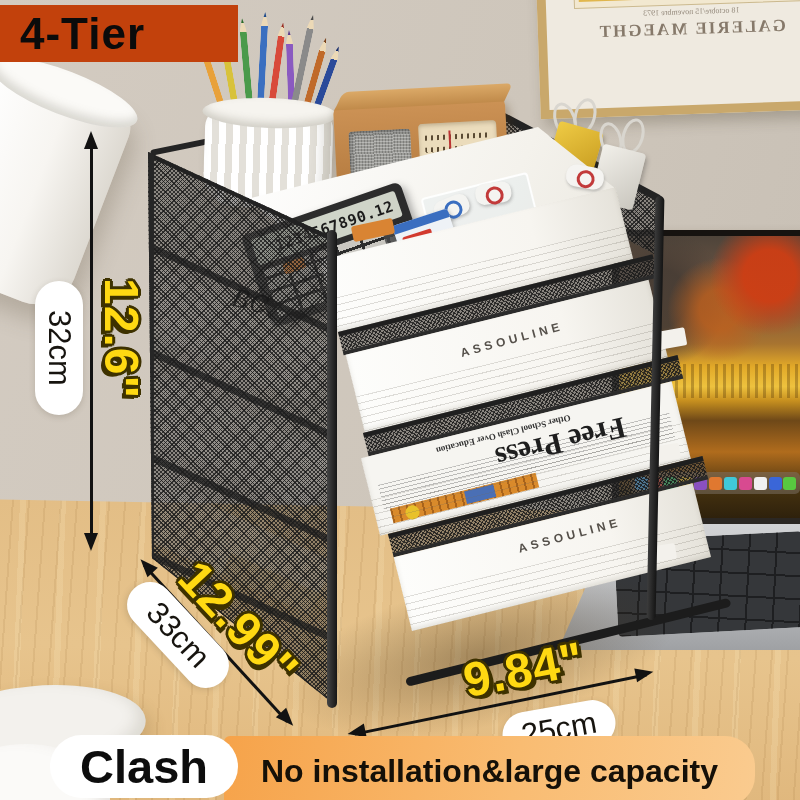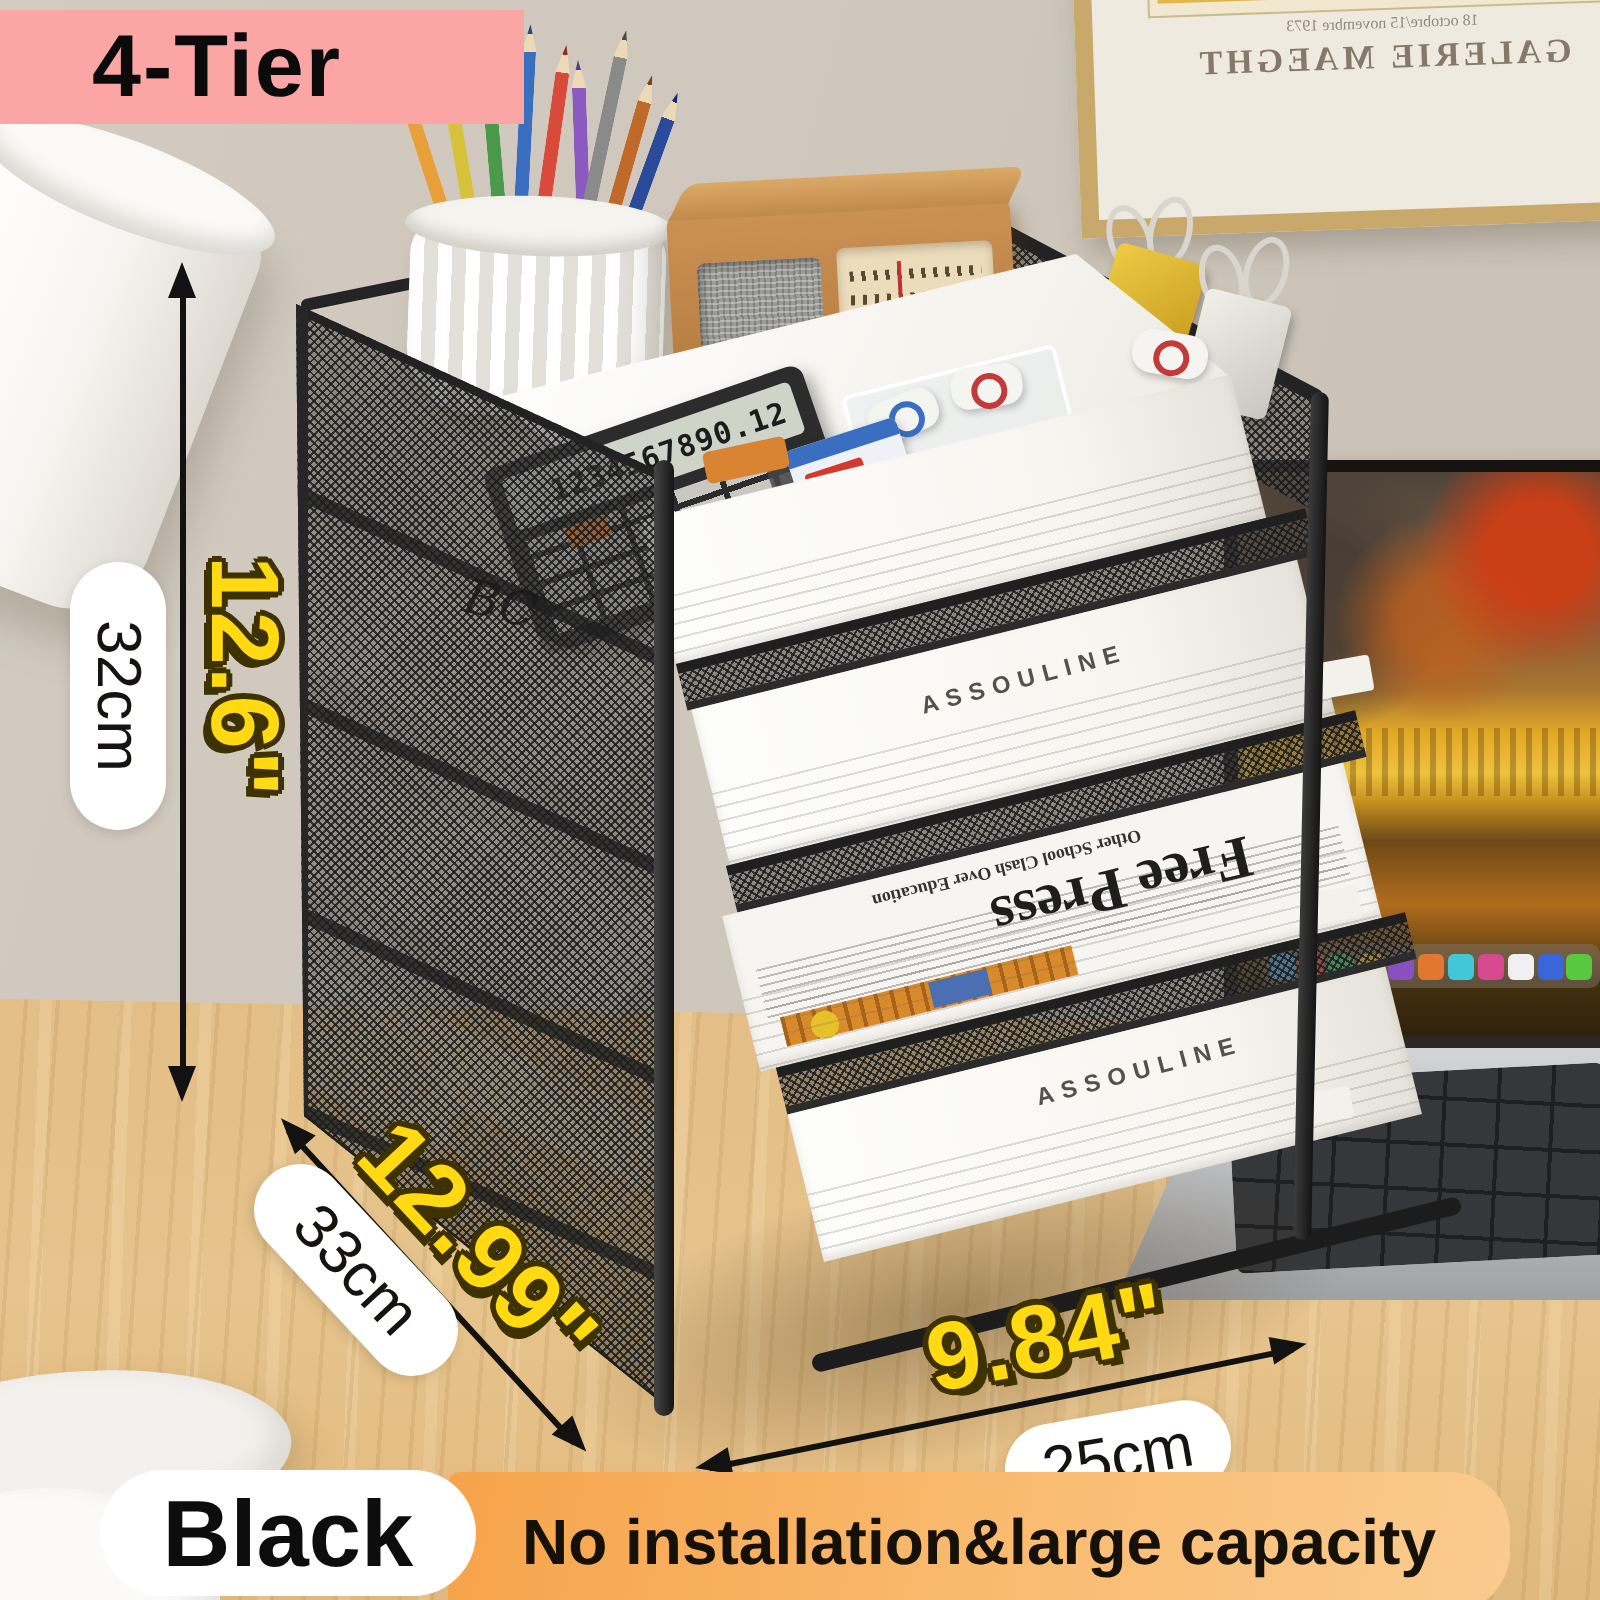--- a/index.html
+++ b/index.html
@@ -220,8 +220,8 @@
   #width-cm{left:502px;top:706px;width:114px;height:46px;transform:rotate(-10deg);}
 
   
-  #tier-badge{left:0;top:5px;width:262px;height:57px;background:#fca5a5;z-index:22;
-         display:flex;align-items:center;padding-left:46px;box-sizing:border-box;
+  #tier-badge{left:0;top:5px;width:238px;height:57px;background:#c2410c;z-index:22;
+         display:flex;align-items:center;padding-left:20px;box-sizing:border-box;
          font-size:44px;font-weight:800;color:#0b0b0b;letter-spacing:1px;}
   #color-badge{left:50px;top:735px;width:188px;height:63px;background:#fff;border-radius:999px;z-index:23;
          display:flex;align-items:center;justify-content:center;font-size:47px;font-weight:800;color:#0d0d0d;}

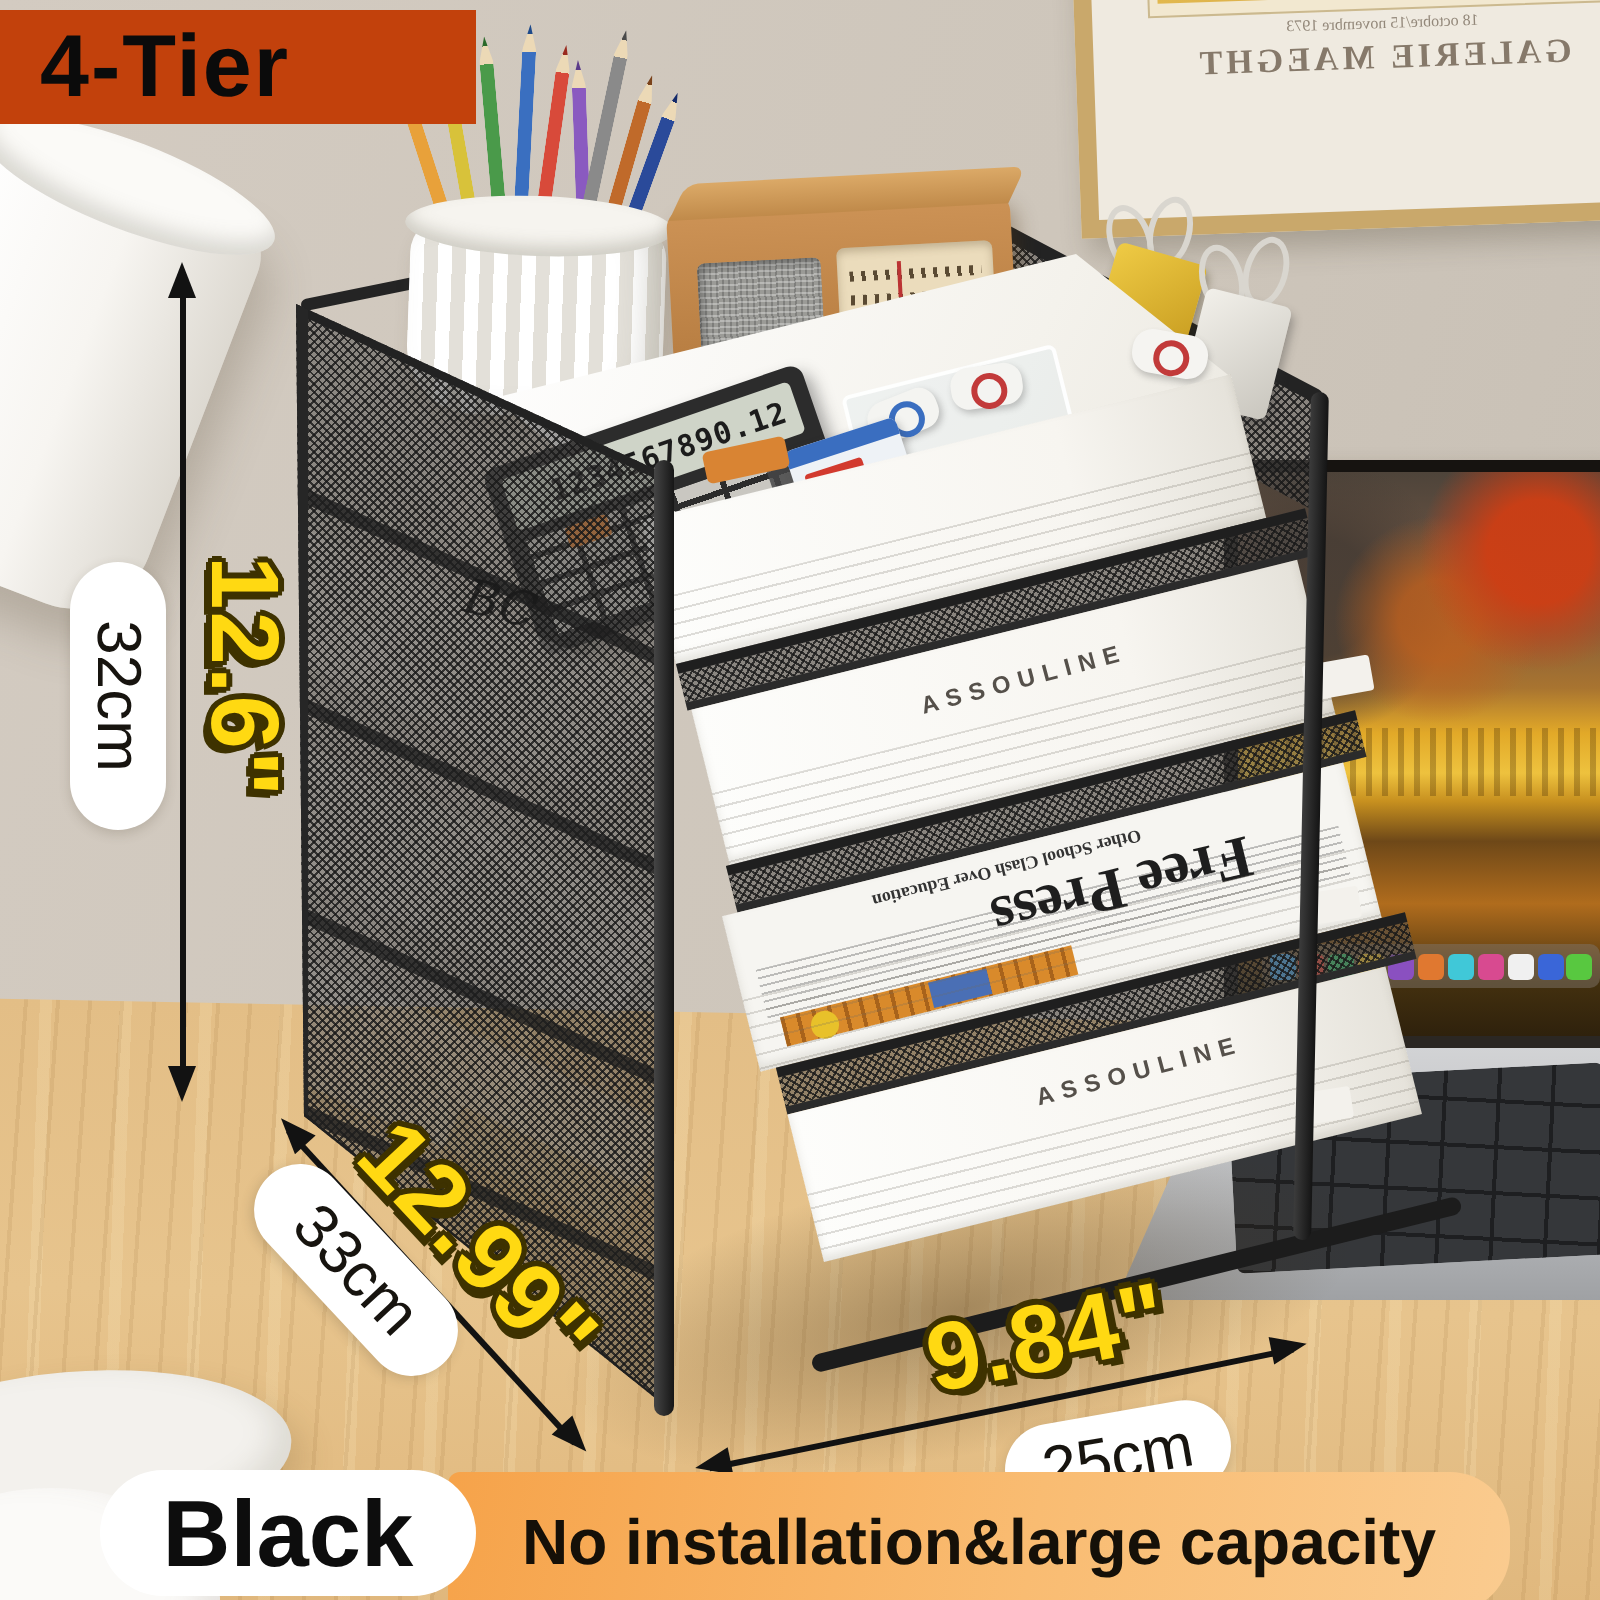--- a/index.html
+++ b/index.html
@@ -418,6 +418,6 @@
 
 <div class="abs" id="tier-badge">4-Tier</div>
 <div class="abs" id="feature-banner">No installation&amp;large capacity</div>
-<div class="abs" id="color-badge">Black</div>
+<div class="abs" id="color-badge">Clash</div>
 
 </body></html>

